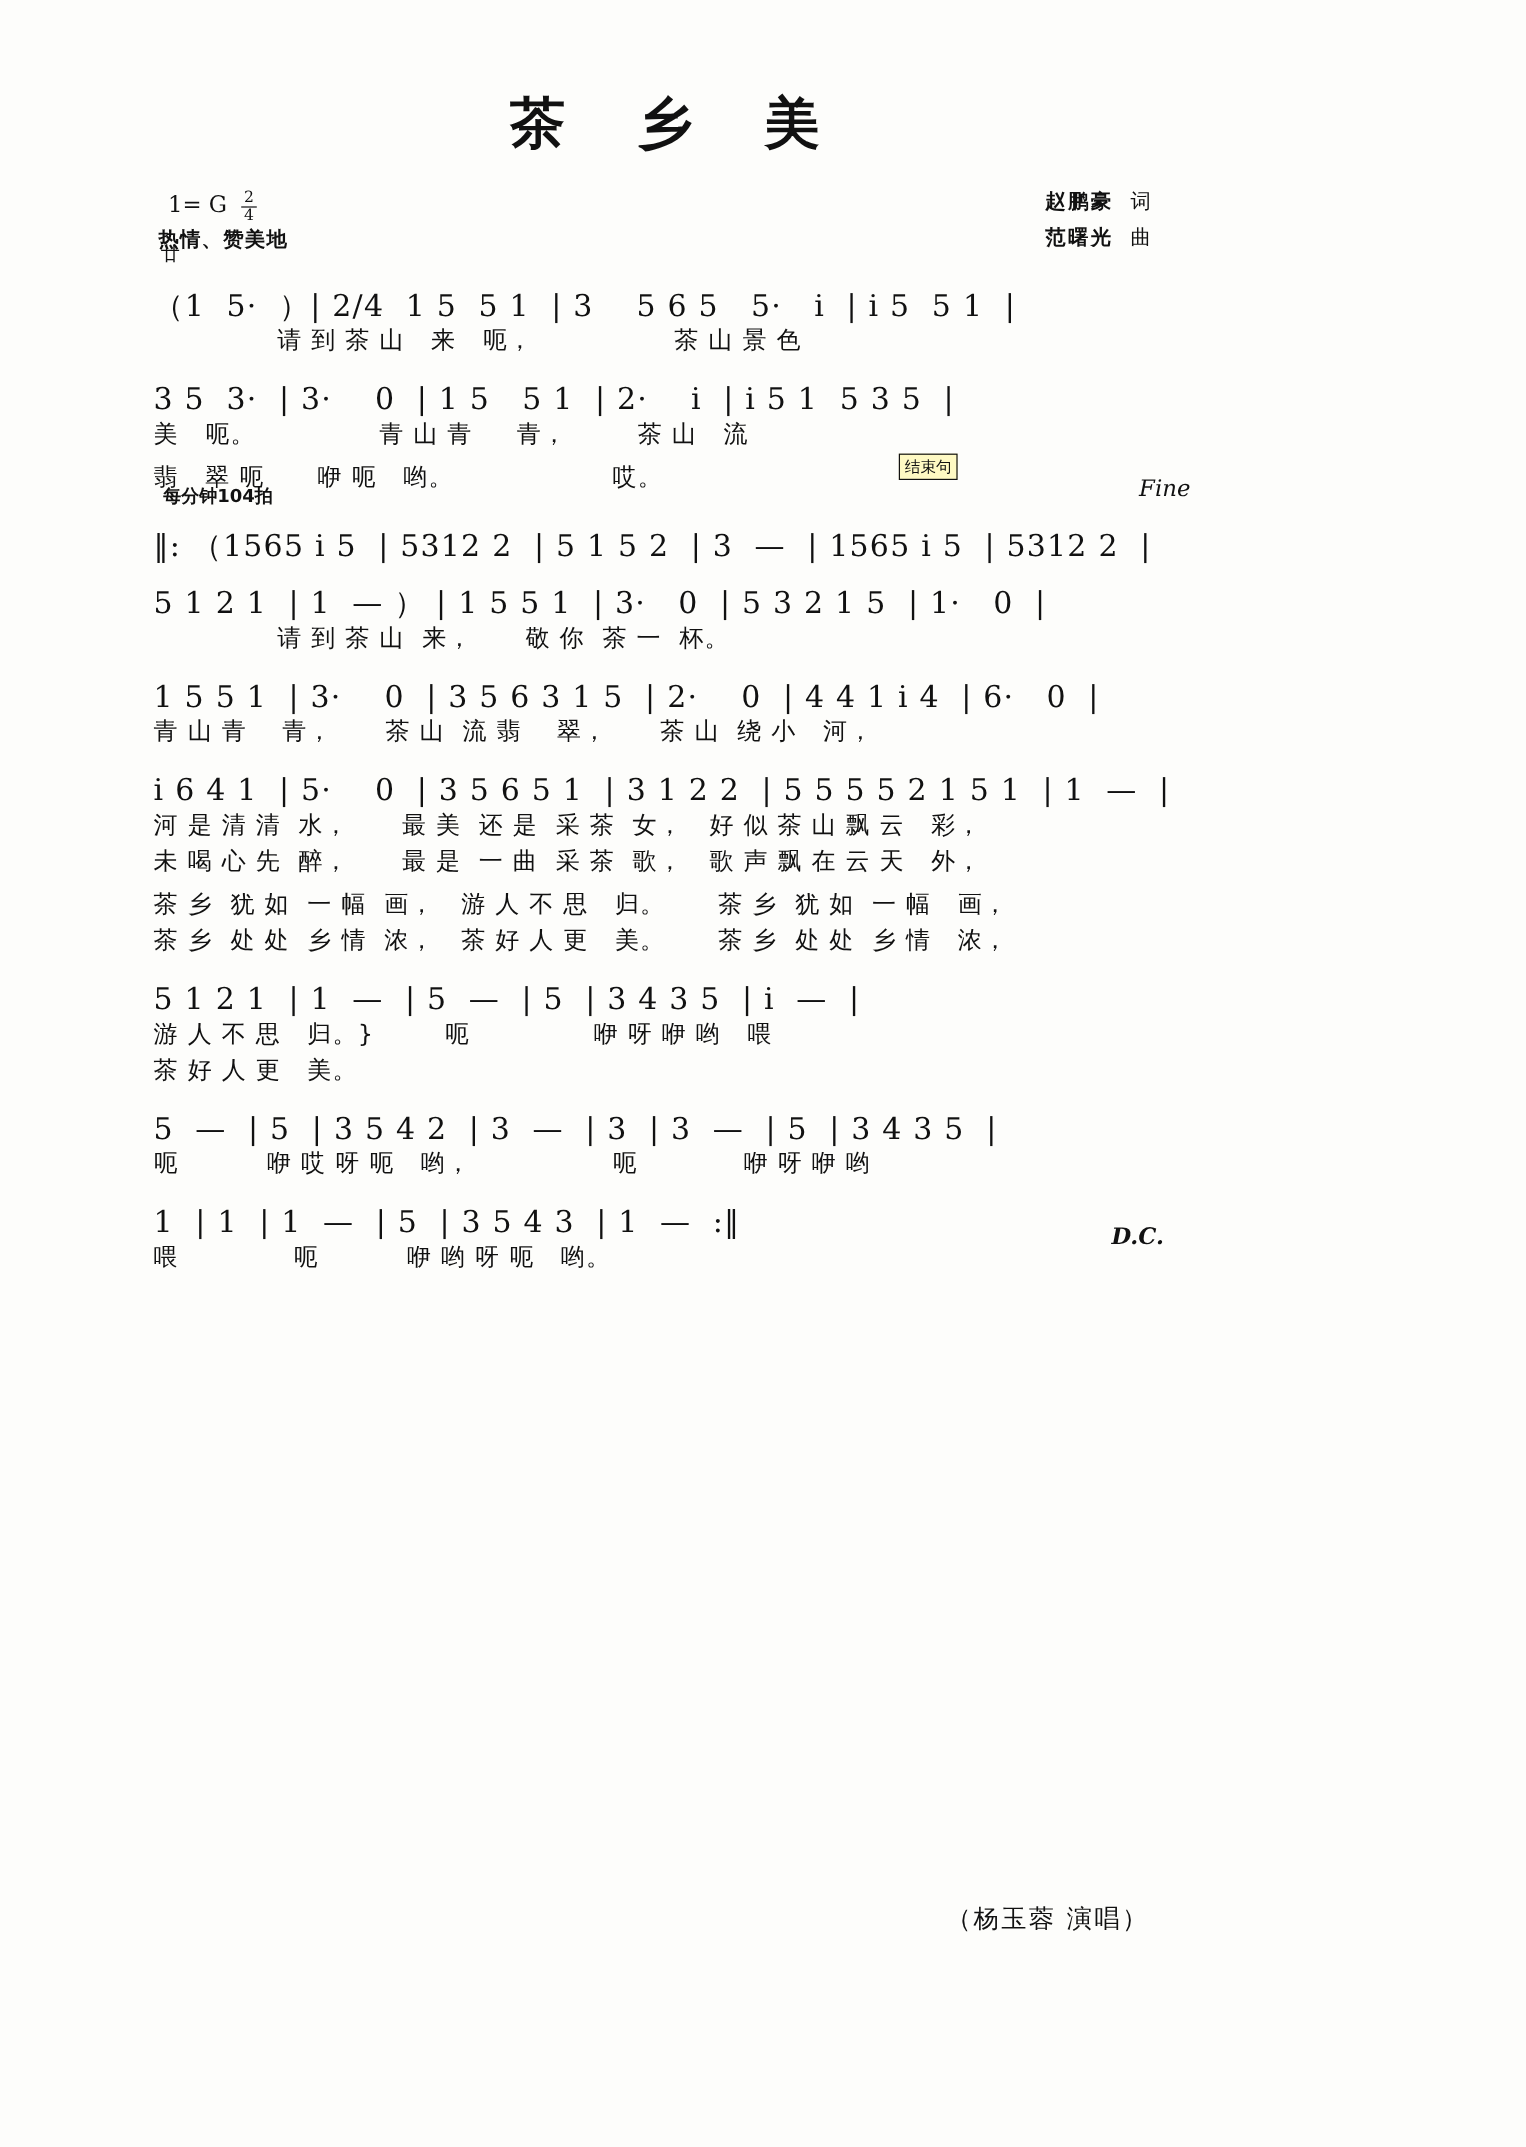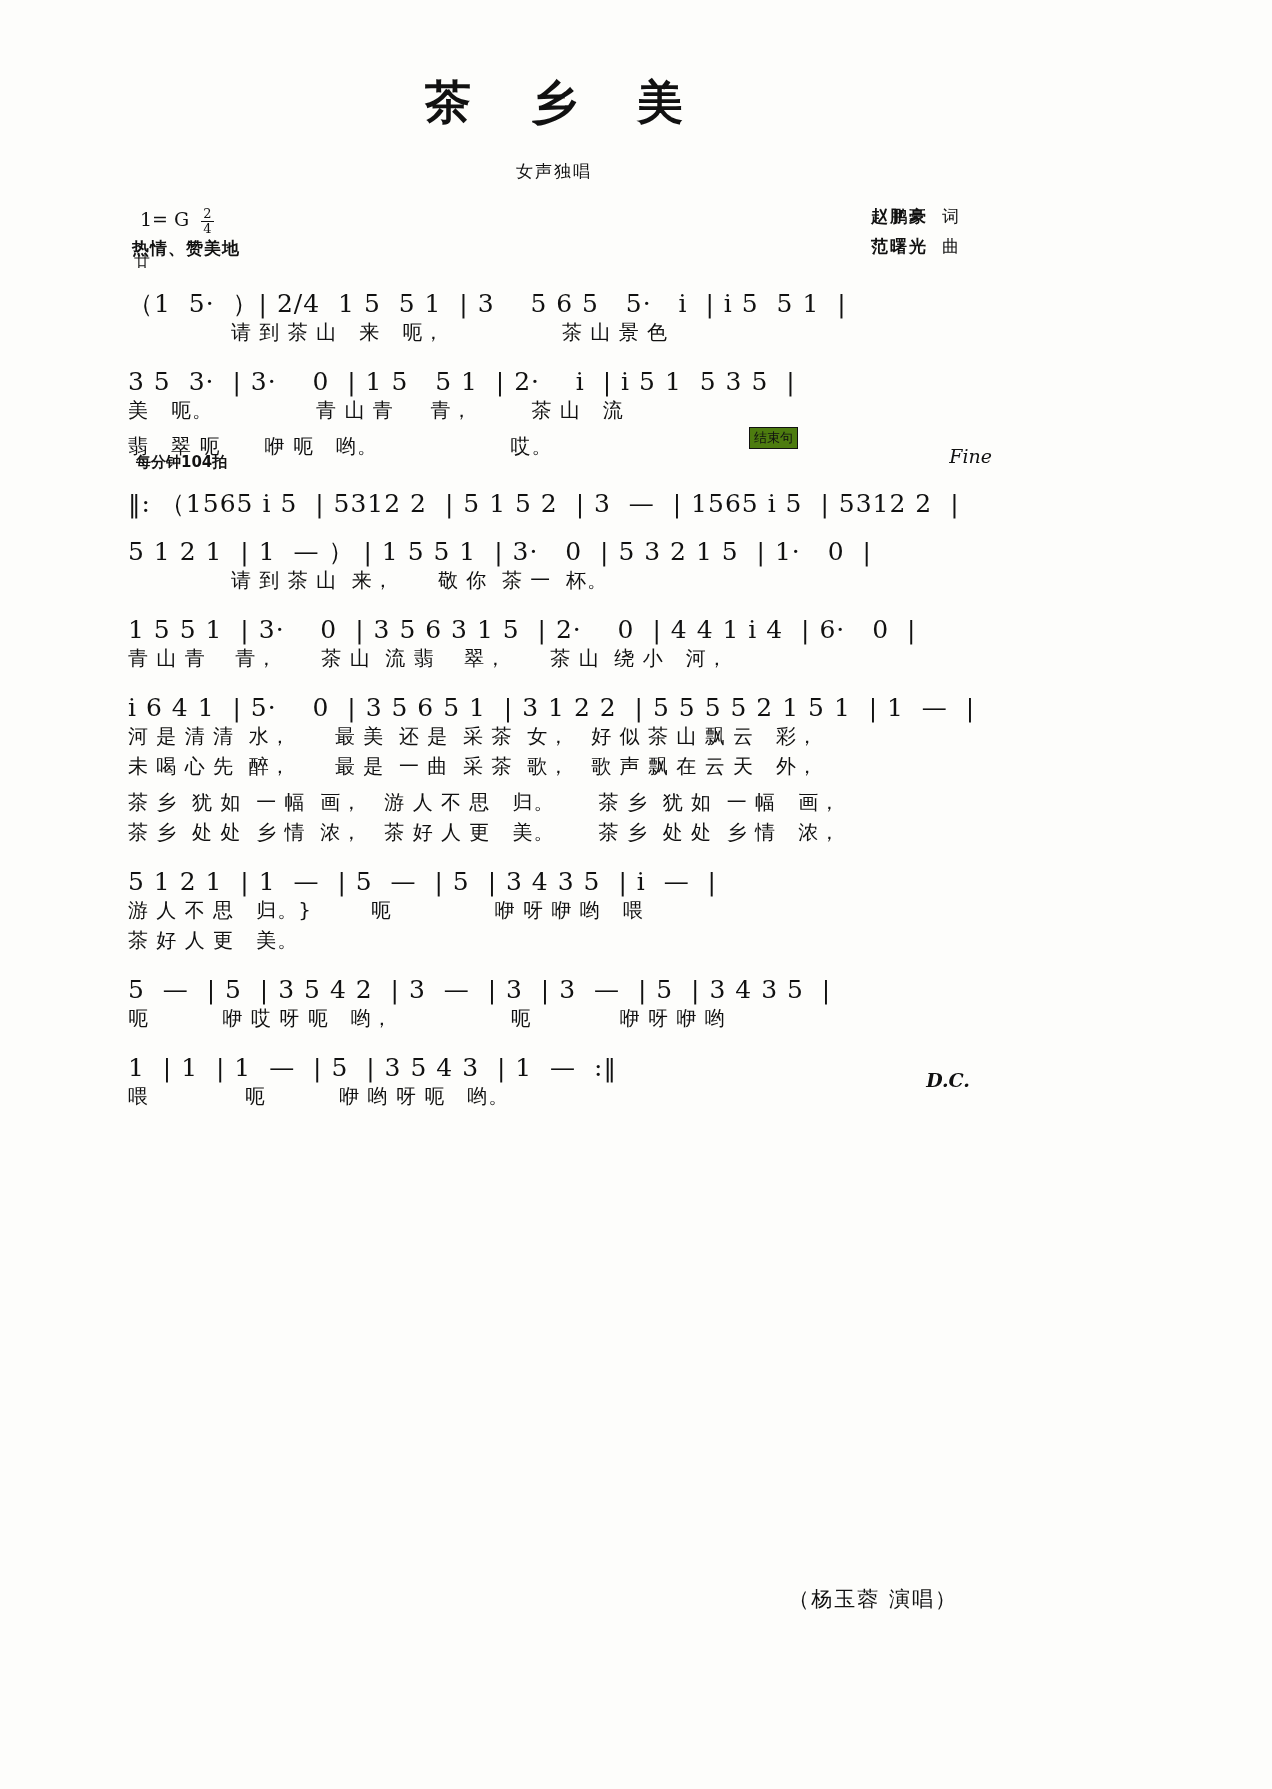--- a/index.html
+++ b/index.html
@@ -140,7 +140,6 @@
 <div class="sheet">
 
   <div class="title">茶 乡 美</div>
-  <div class="subtitle">女声独唱</div>
 
   <div class="meta">
     <div class="key-sig">

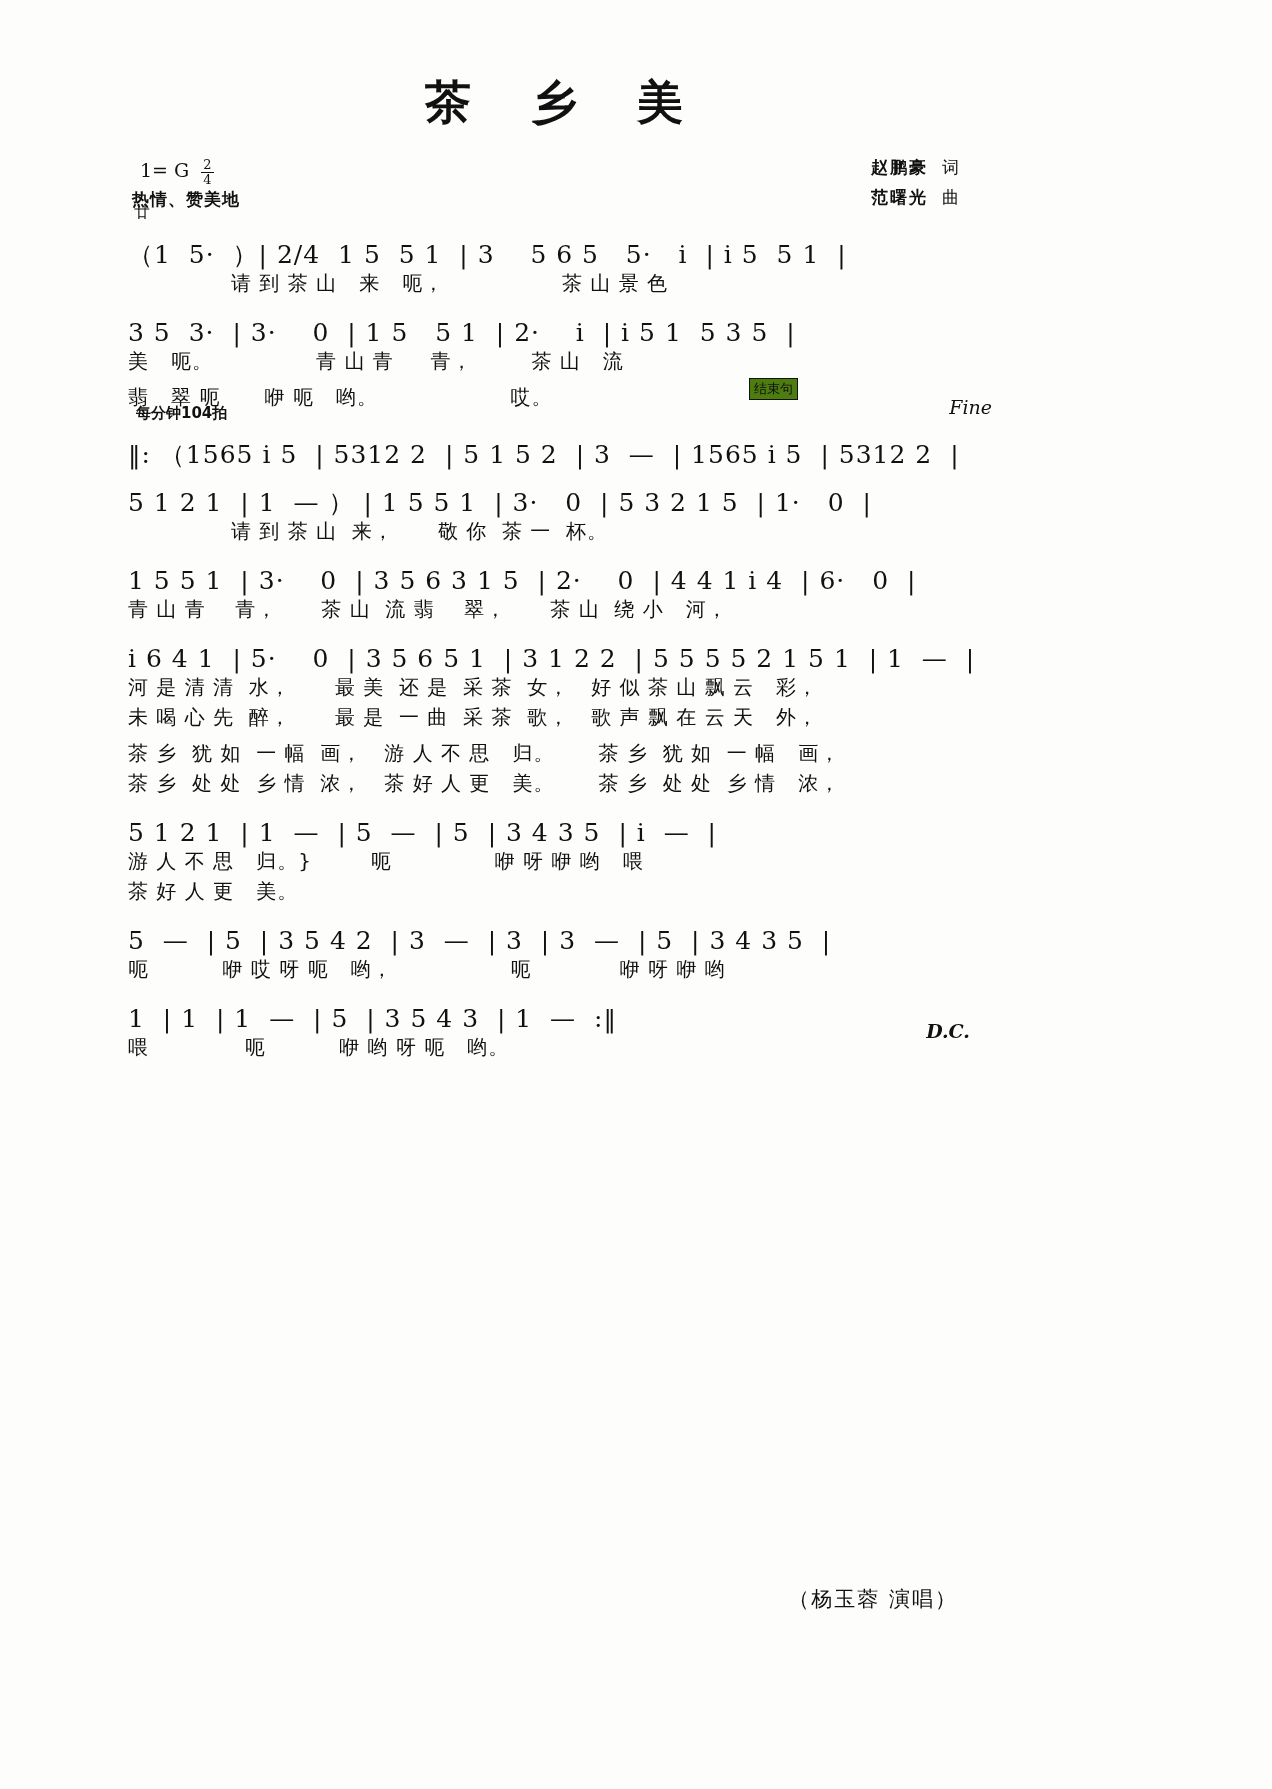--- a/index.html
+++ b/index.html
@@ -125,7 +125,7 @@
     border:1.4px solid #111;
     font-size:13px;
     padding:1px 4px;
-    background:#4d7c0f;
+    background:#fef9c3;
   }
   .credit-singer{
     position:absolute;

